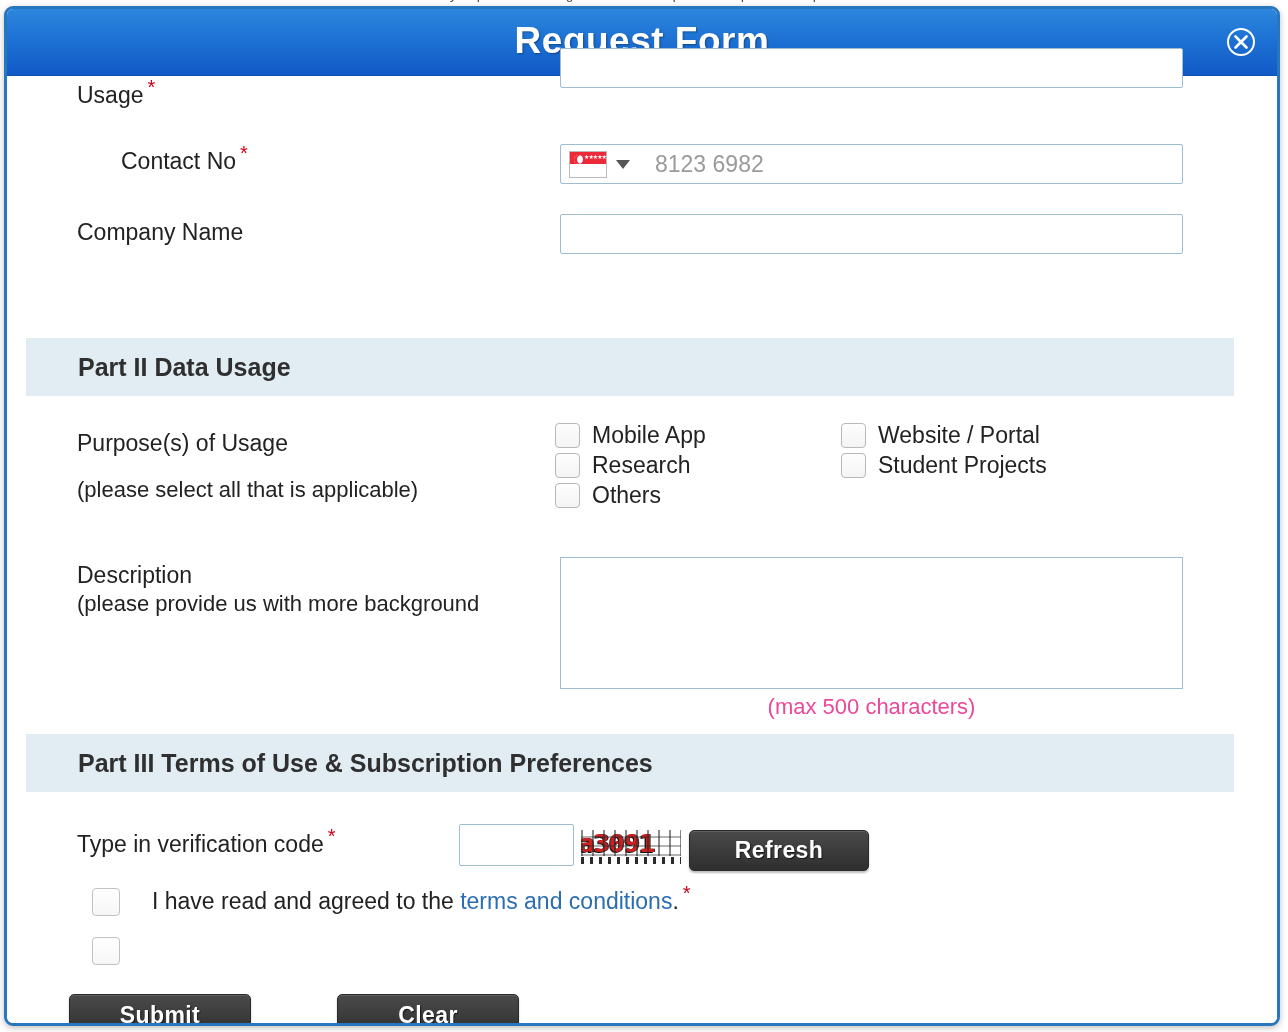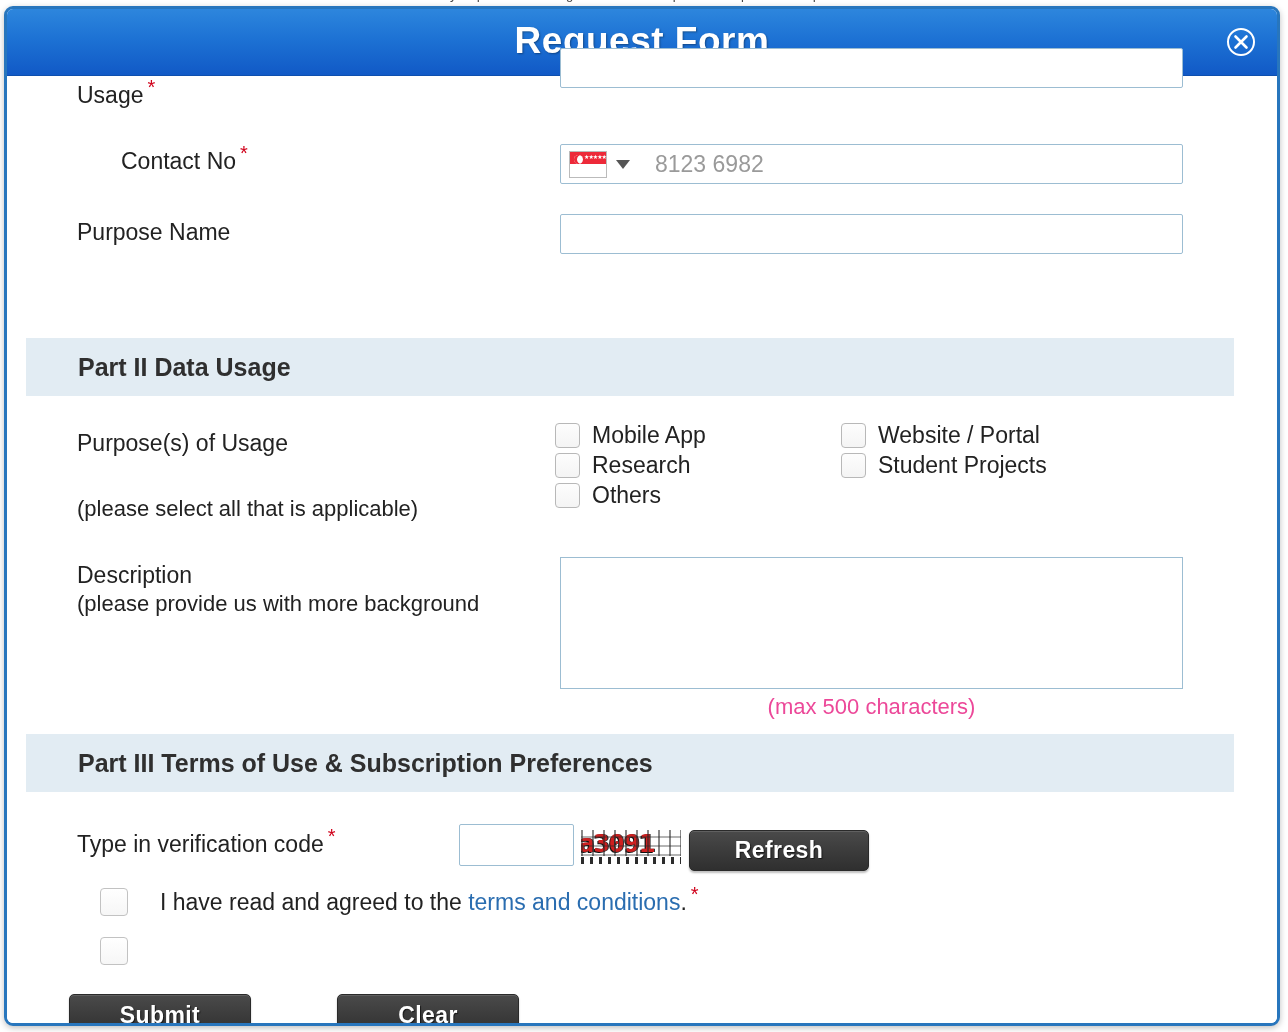--- a/index.html
+++ b/index.html
@@ -480,7 +480,7 @@
     </div>
 
     <div class="row" id="row-company">
-      <div class="lbl">Purpose Name</div>
+      <div class="lbl">Company Name</div>
     </div>
     <input class="tbox" id="company-input" type="text" placeholder="" style="">
 

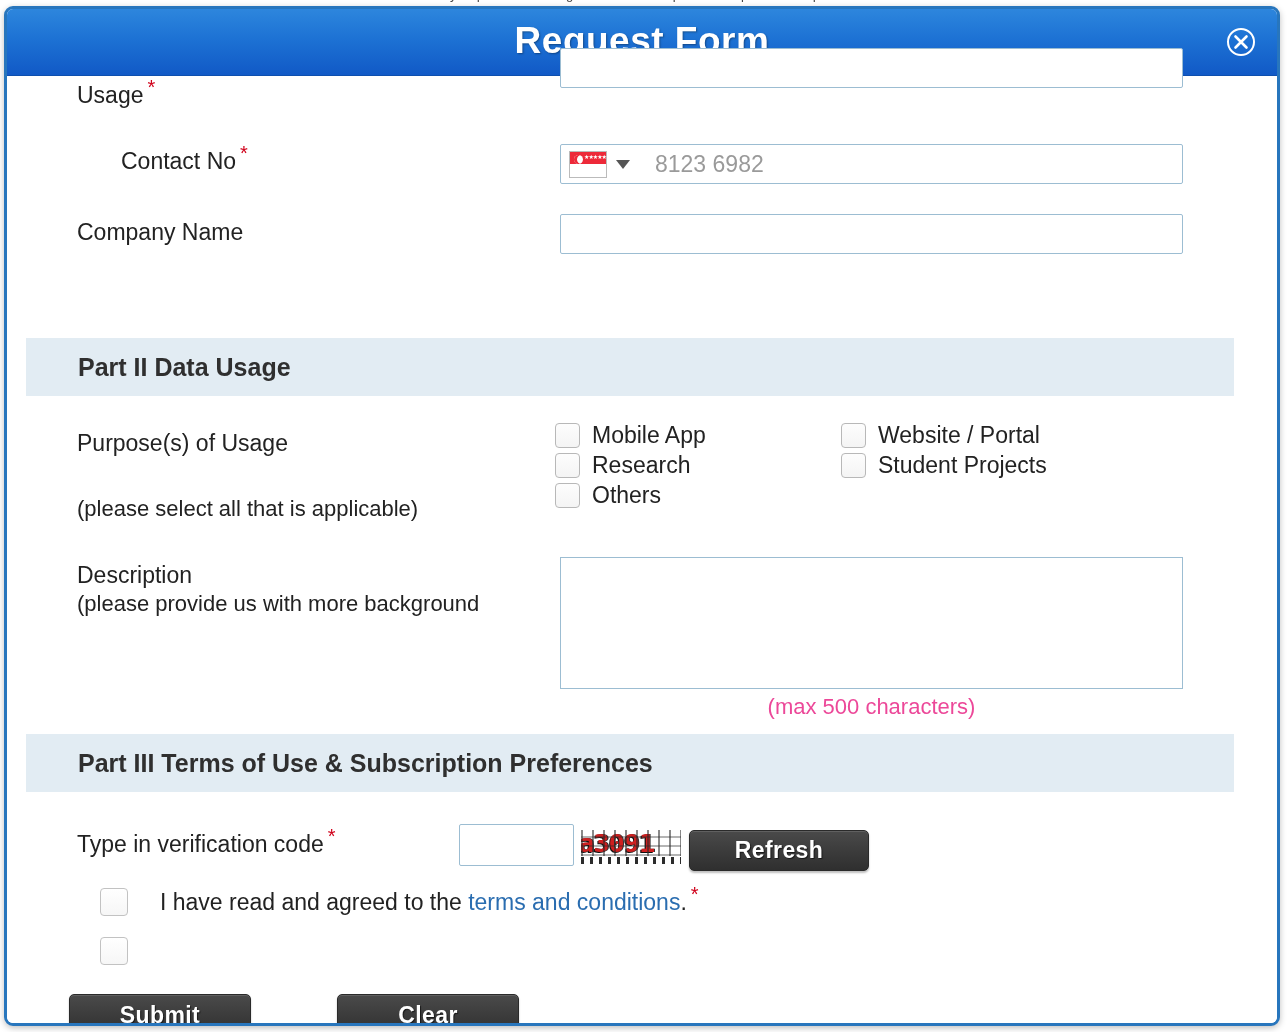--- a/index.html
+++ b/index.html
@@ -239,7 +239,7 @@
   }
   #row-purpose-sub {
     position: absolute;
-    top: 416px;
+    top: 397px;
     left: 0;
   }
 

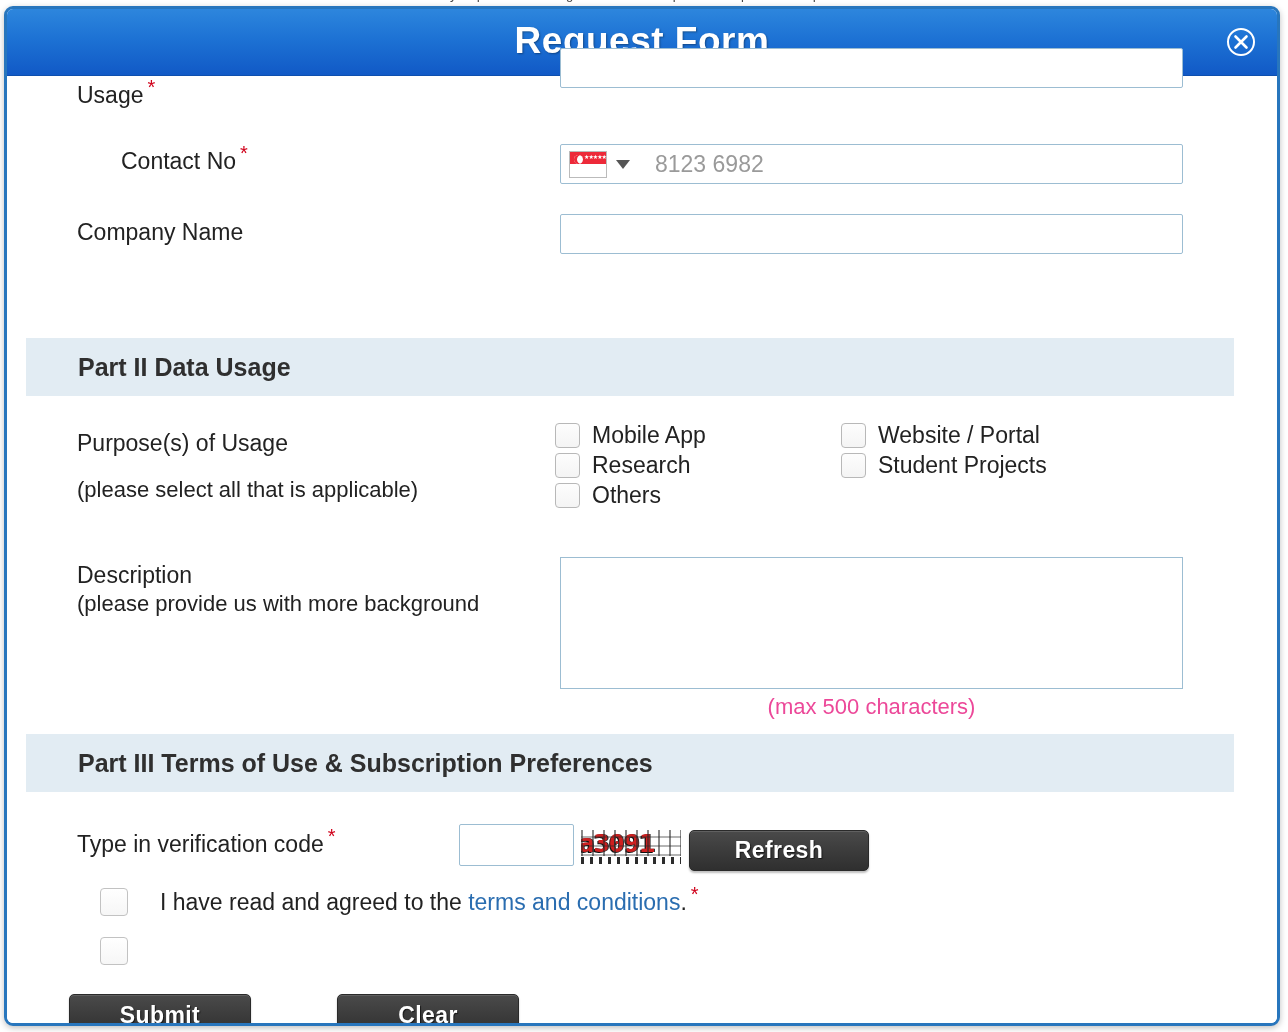--- a/index.html
+++ b/index.html
@@ -383,9 +383,9 @@
 
   .agree-row {
     position: absolute;
-    left: 93px;
+    left: 85px;
     display: flex;
-    align-items: center;
+    align-items: flex-start;
   }
   #agree-terms { top: 812px; }
   #agree-notify { top: 861px; }

